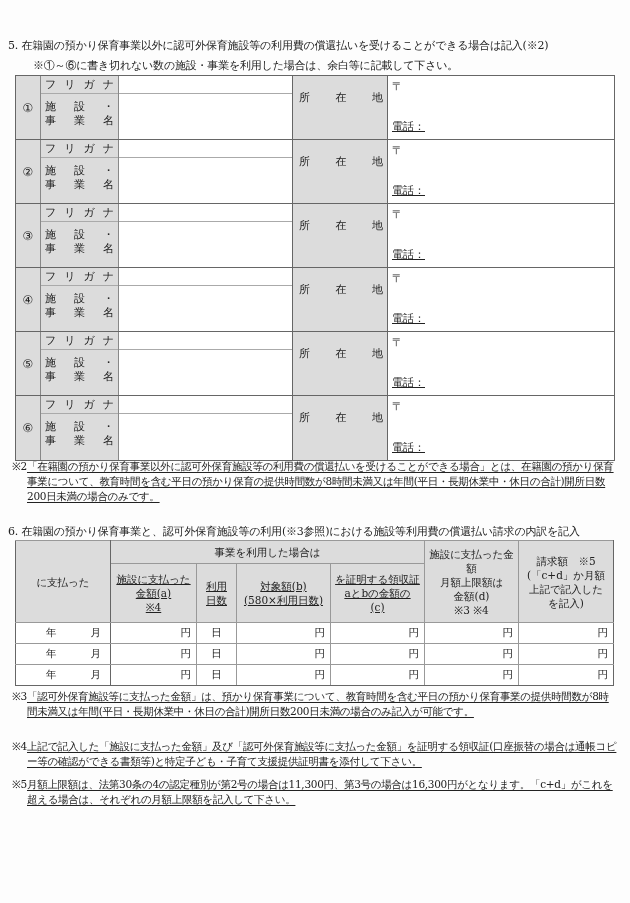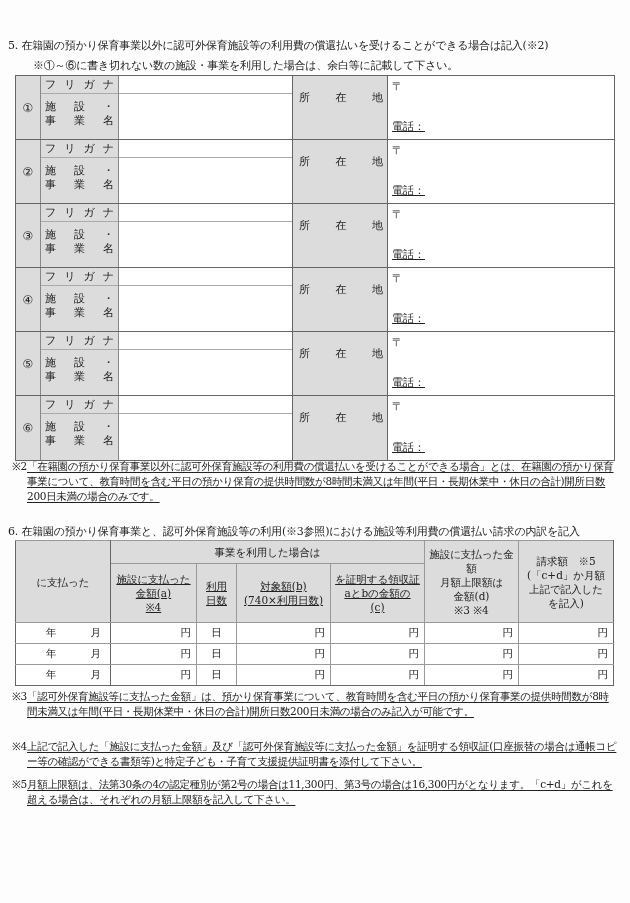--- a/index.html
+++ b/index.html
@@ -315,7 +315,7 @@
     </td>
     <td class="hd">
       <div>対象額(b)</div>
-          <div>(740×利用日数)</div>
+          <div>(580×利用日数)</div>
     </td>
     <td class="hd">
       <div>を証明する領収証</div>

